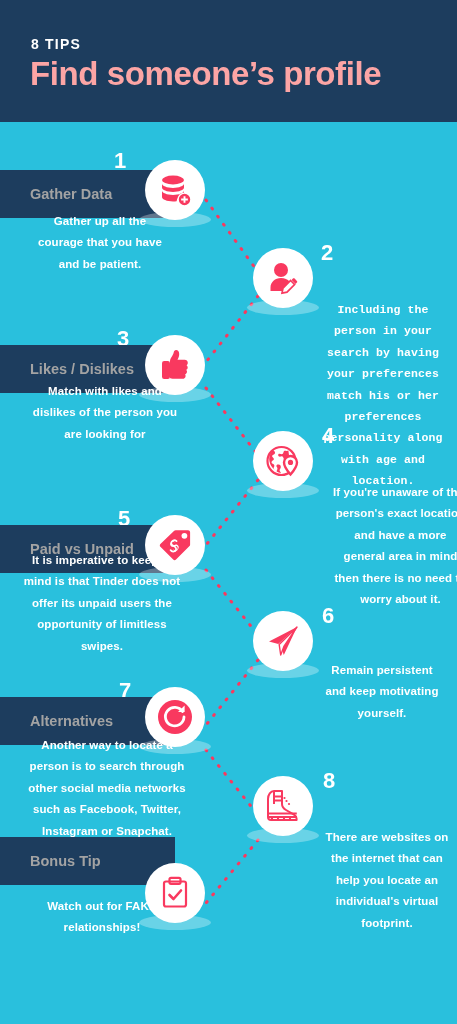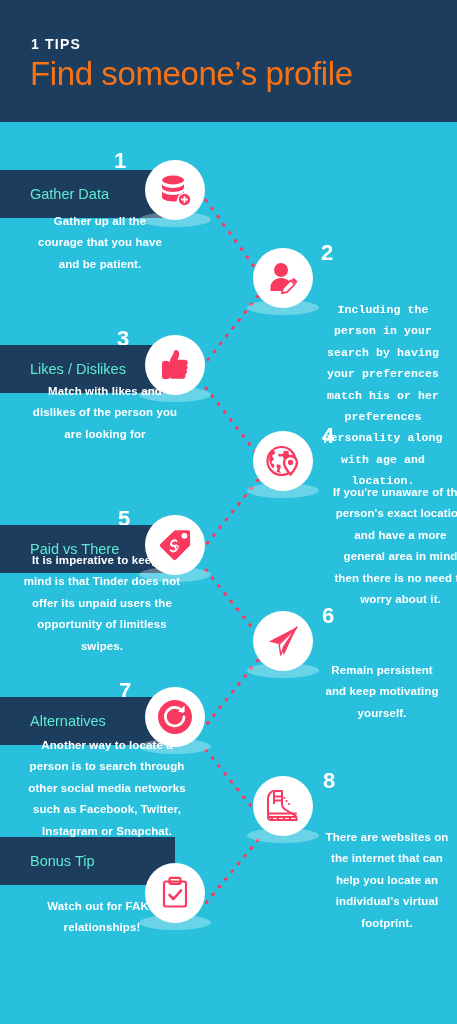--- a/index.html
+++ b/index.html
@@ -71,7 +71,7 @@
 <div class="page">
 
   <div class="header">
-    <div class="kicker">1 TIPS</div>
+    <div class="kicker">8 TIPS</div>
     <div class="title">Find someone’s profile</div>
   </div>
 

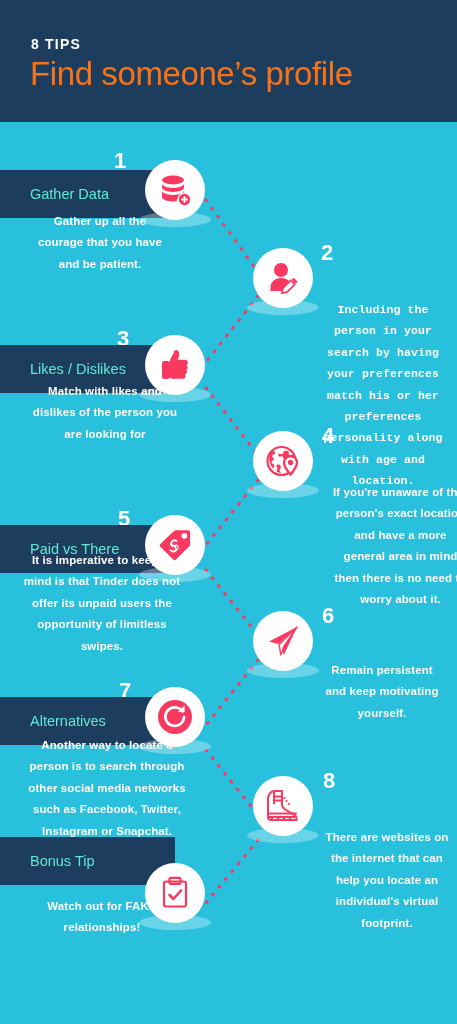--- a/index.html
+++ b/index.html
@@ -24,7 +24,7 @@
   }
   .header .title {
     position:absolute; left:30px; top:55px;
-    color:#f97316; font-size:33px; font-weight:normal; letter-spacing:-0.4px;
+    color:#fca5a5; font-size:33px; font-weight:bold; letter-spacing:-0.4px;
   }
 
   

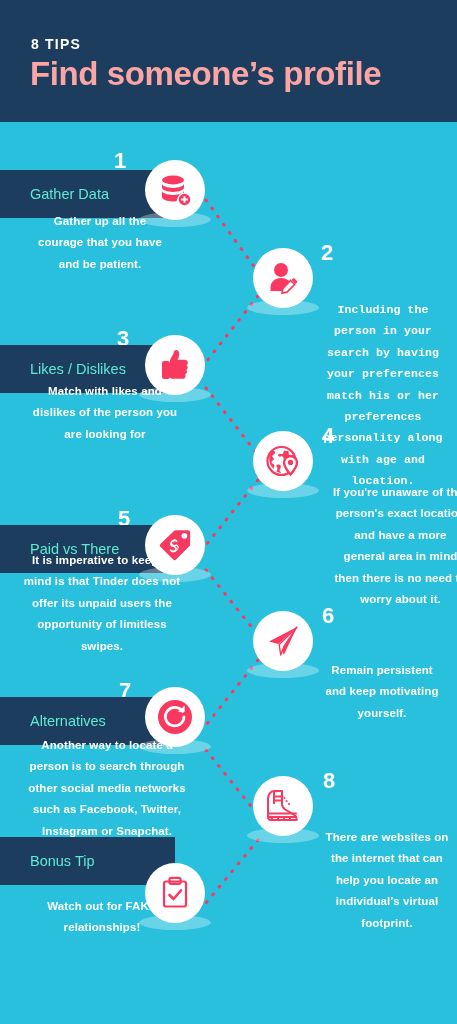--- a/index.html
+++ b/index.html
@@ -39,7 +39,7 @@
   }
   .bar.left  { left:0; }
   .bar .bar-label {
-    color:#5eead4; font-size:14.5px; font-weight:normal; white-space:nowrap;
+    color:#a3a3a3; font-size:14.5px; font-weight:bold; white-space:nowrap;
   }
   .bar.left  .bar-label { margin-left:30px; }
 

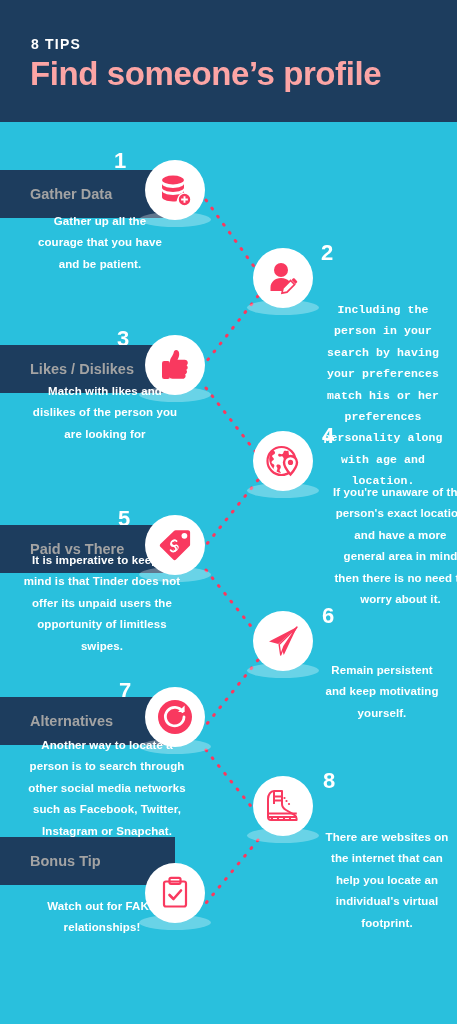--- a/index.html
+++ b/index.html
@@ -170,7 +170,7 @@
   <div class="tip">
     <div class="num" style="left:118px; top:508px;">5</div>
     <div class="bar left" style="top:525px; width:175px;">
-      <span class="bar-label">Paid vs There</span>
+      <span class="bar-label">Paid vs Unpaid</span>
     </div>
     <div class="shadow" style="left:139px; top:567px;"></div>
     <div class="badge" style="left:145px; top:515px;">

